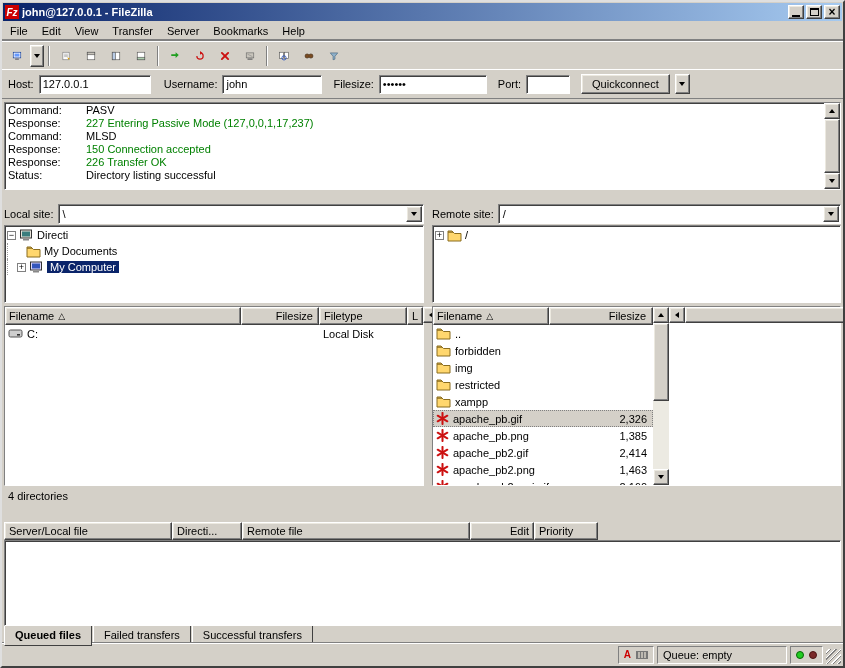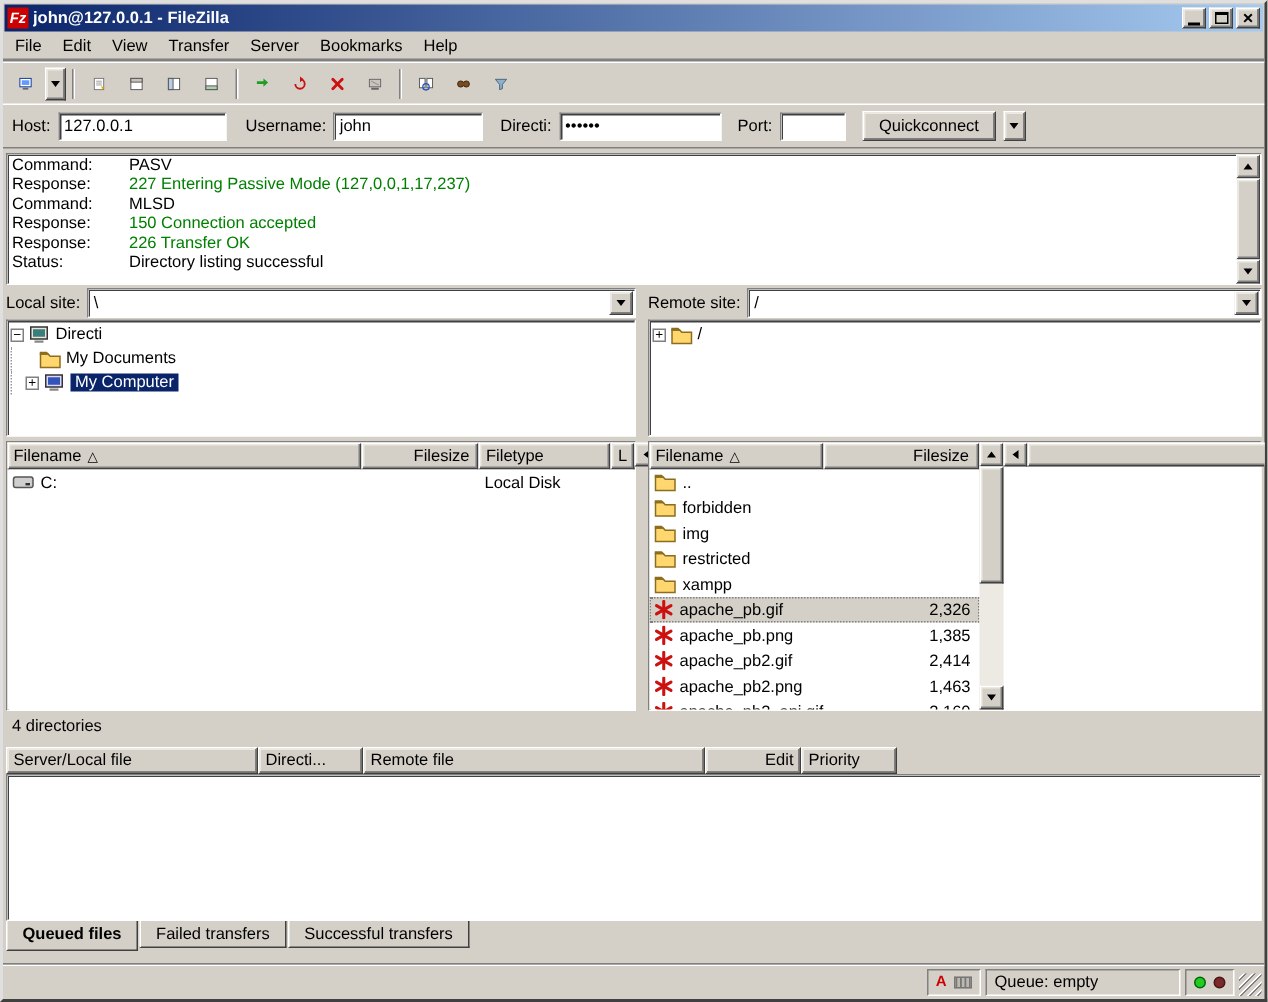--- a/index.html
+++ b/index.html
@@ -249,7 +249,7 @@
     <input class="field" style="width: 112px;" value="127.0.0.1">
     <span style="margin-left:8px">Username:</span>
     <input class="field" style="width: 100px;" value="john">
-    <span style="margin-left:6px">Directi:</span>
+    <span style="margin-left:6px">Filesize:</span>
     <input class="field" style="width: 108px;" value="••••••">
     <span style="margin-left:6px">Port:</span>
     <input class="field" style="width: 44px;" value="">

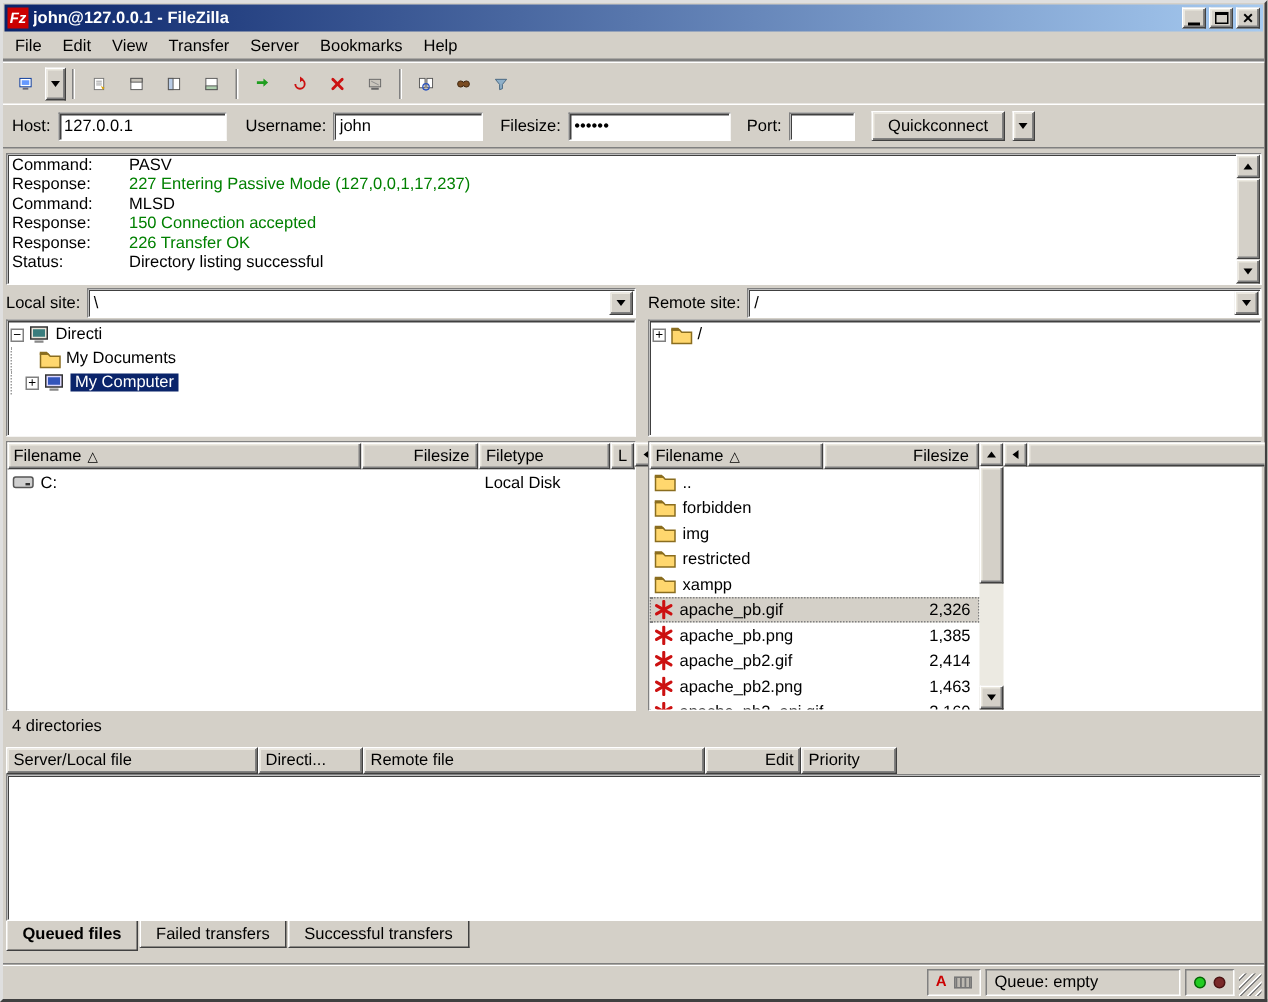--- a/index.html
+++ b/index.html
@@ -61,7 +61,7 @@
   .strack{flex:1;}
 
   
-  .split{display:flex;padding:0 2px;gap:4px;flex:0 0 auto;}
+  .split{display:flex;padding:12px 2px;gap:4px;flex:0 0 auto;}
   .pane-col{display:flex;flex-direction:column;}
   .pane-left{width:420px;flex:0 0 auto;}
   .pane-right{flex:1;min-width:0;}

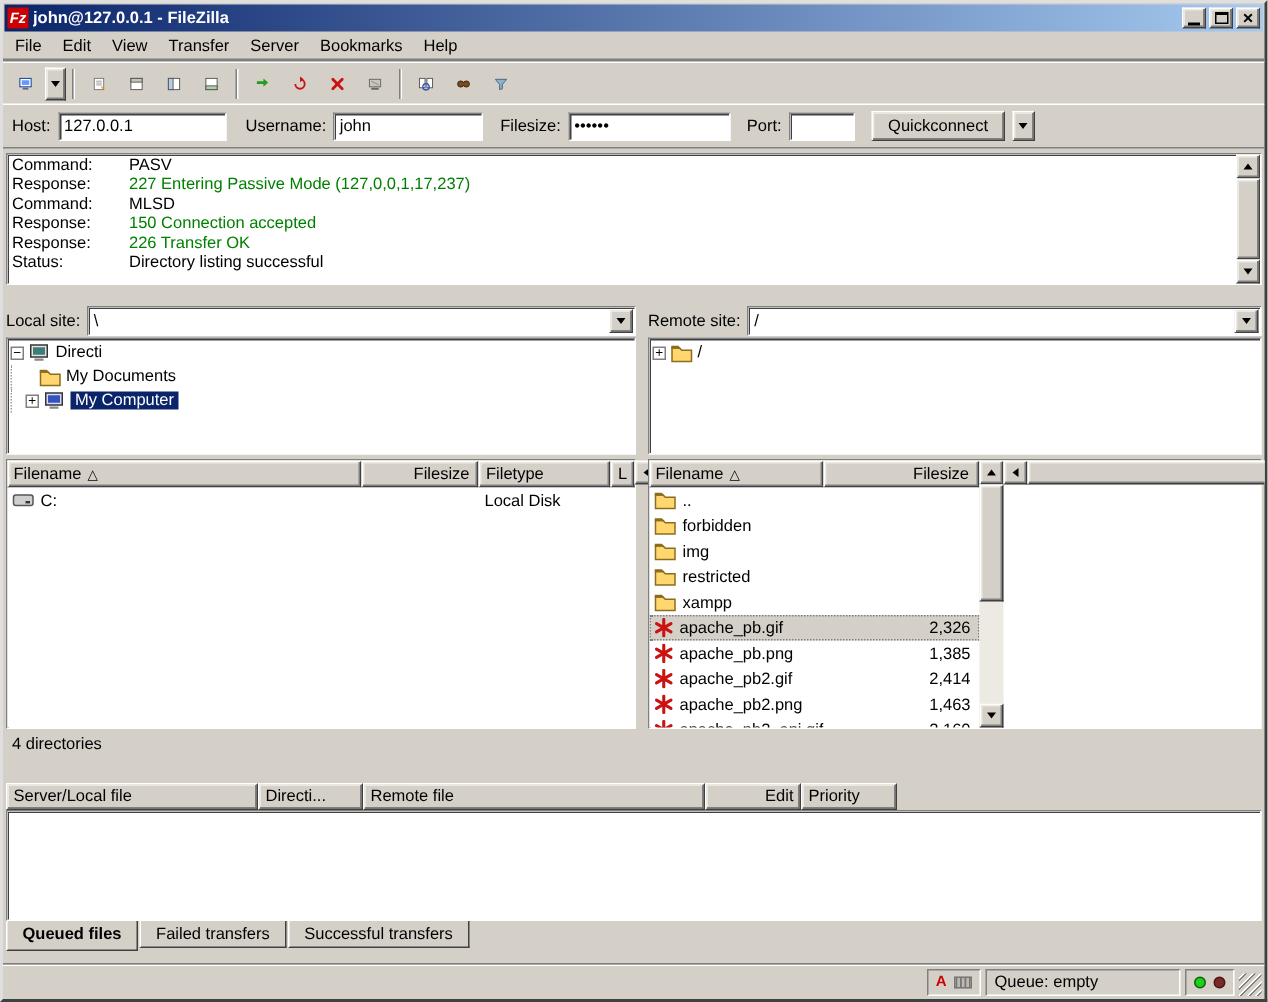--- a/index.html
+++ b/index.html
@@ -105,7 +105,7 @@
   .qc4{width:64px;} .qc5{flex:1;}
   .qbody{flex:1;margin:0 2px;background:#fff;border:1px solid;border-color:#808080 #fff #fff #808080;
     box-shadow:inset 1px 1px 0 #404040;min-height:0;}
-  .tabs{display:flex;height:28px;align-items:stretch;padding:0 0 0 2px;gap:1px;flex:0 0 auto;}
+  .tabs{display:flex;height:16px;align-items:stretch;padding:0 0 0 2px;gap:1px;flex:0 0 auto;}
   .tab{border:1px solid;border-color:#808080 #404040 #404040 #fff;border-top:none;background:#d4d0c8;
     padding:3px 10px 0 10px;height:18px;}
   .tab.active{font-weight:bold;border-color:#fff #404040 #404040 #fff;height:20px;z-index:2;}

